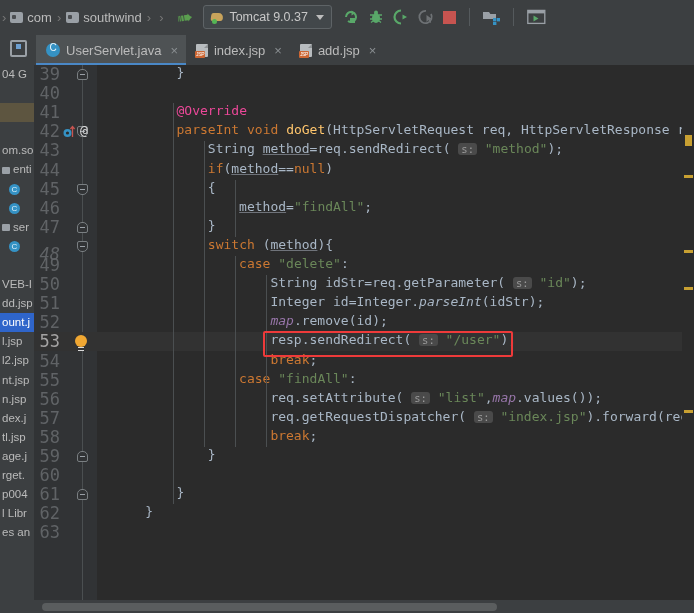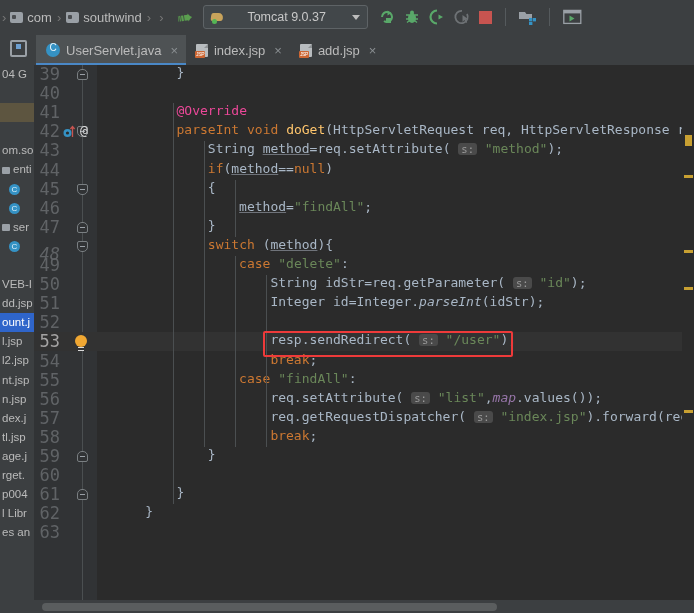--- a/index.html
+++ b/index.html
@@ -33,7 +33,7 @@
 
   
   .runcfg{
-    display:flex;align-items:center;gap:22px;height:22px;padding:0 7px;
+    display:flex;align-items:center;gap:4px;height:22px;padding:0 7px;
     border:1px solid #5e6366;border-radius:3px;background:#42474a;color:#c8c8c8;font-size:12.5px;
   }
   .cat-ico{width:14px;height:12px;position:relative;flex:none;}

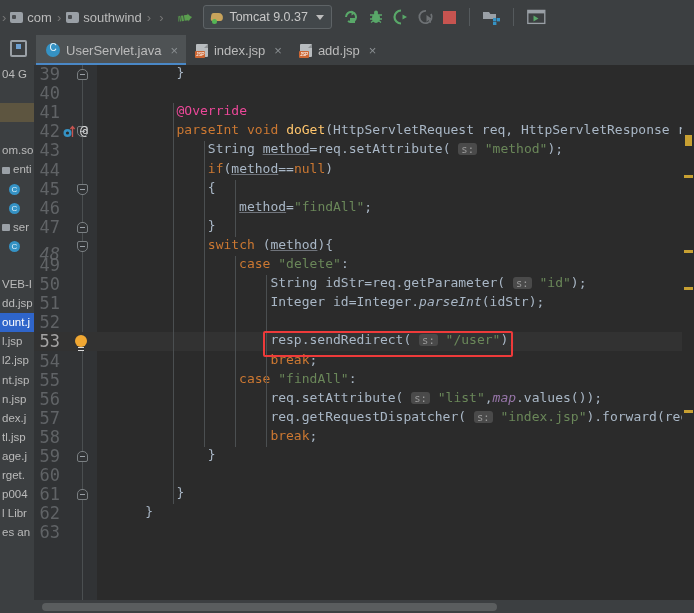--- a/index.html
+++ b/index.html
@@ -379,7 +379,7 @@
         <div class="code" style="top: 19.1px; left: 17px;"></div>
         <div class="code" style="top: 38.2px; left: 79.56px;"><span class="anno">@Override</span></div>
         <div class="code" style="top: 57.3px; left: 79.56px;"><span class="kw">parseInt </span><span class="kw">void </span><span class="fn">doGet</span><span class="type">(HttpServletRequest req, HttpServletResponse resp) </span></div>
-        <div class="code" style="top: 76.4px; left: 110.84px;"><span class="type">String </span><span class="ul">method</span><span class="type">=req.setAttribute( </span><span class="hintbox">s:</span><span class="type"> </span><span class="str">"method"</span><span class="type">);</span></div>
+        <div class="code" style="top: 76.4px; left: 110.84px;"><span class="type">String </span><span class="ul">method</span><span class="type">=req.sendRedirect( </span><span class="hintbox">s:</span><span class="type"> </span><span class="str">"method"</span><span class="type">);</span></div>
         <div class="code" style="top: 95.5px; left: 110.84px;"><span class="kw">if</span><span class="type">(</span><span class="ul">method</span><span class="type">==</span><span class="kw">null</span><span class="type">)</span></div>
         <div class="code" style="top: 114.6px; left: 110.84px;"><span class="type">{</span></div>
         <div class="code" style="top: 133.7px; left: 142.12px;"><span class="ul">method</span><span class="type">=</span><span class="str">"findAll"</span><span class="type">;</span></div>

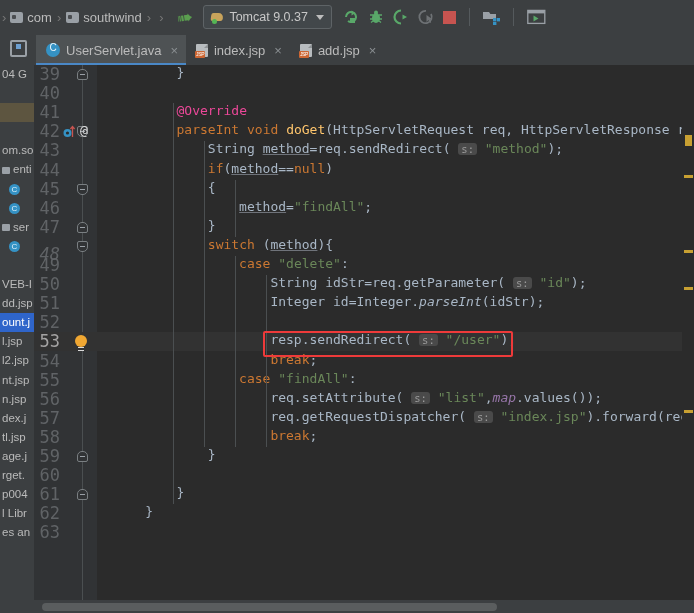--- a/index.html
+++ b/index.html
@@ -388,6 +388,7 @@
         <div class="code" style="top: 191px; left: 142.12px;"><span class="kw">case </span><span class="str">"delete"</span><span class="type">:</span></div>
         <div class="code" style="top: 210.1px; left: 173.4px;"><span class="type">String idStr=req.getParameter( </span><span class="hintbox">s:</span><span class="type"> </span><span class="str">"id"</span><span class="type">);</span></div>
         <div class="code" style="top: 229.2px; left: 173.4px;"><span class="type">Integer id=Integer.</span><span class="stat">parseInt</span><span class="type">(idStr);</span></div>
+        <div class="code" style="top: 248.3px; left: 173.4px;"><span class="fld">map</span><span class="type">.remove(id);</span></div>
         <div class="curline-bg" style="top: 267.4px;"></div>
         <div class="code" style="top: 267.4px; left: 173.4px;"><span class="type">resp.sendRedirect( </span><span class="hintbox">s:</span><span class="type"> </span><span class="str">"/user"</span><span class="type">);</span></div>
         <div class="code" style="top: 286.5px; left: 173.4px;"><span class="kw">break</span><span class="type">;</span></div>

